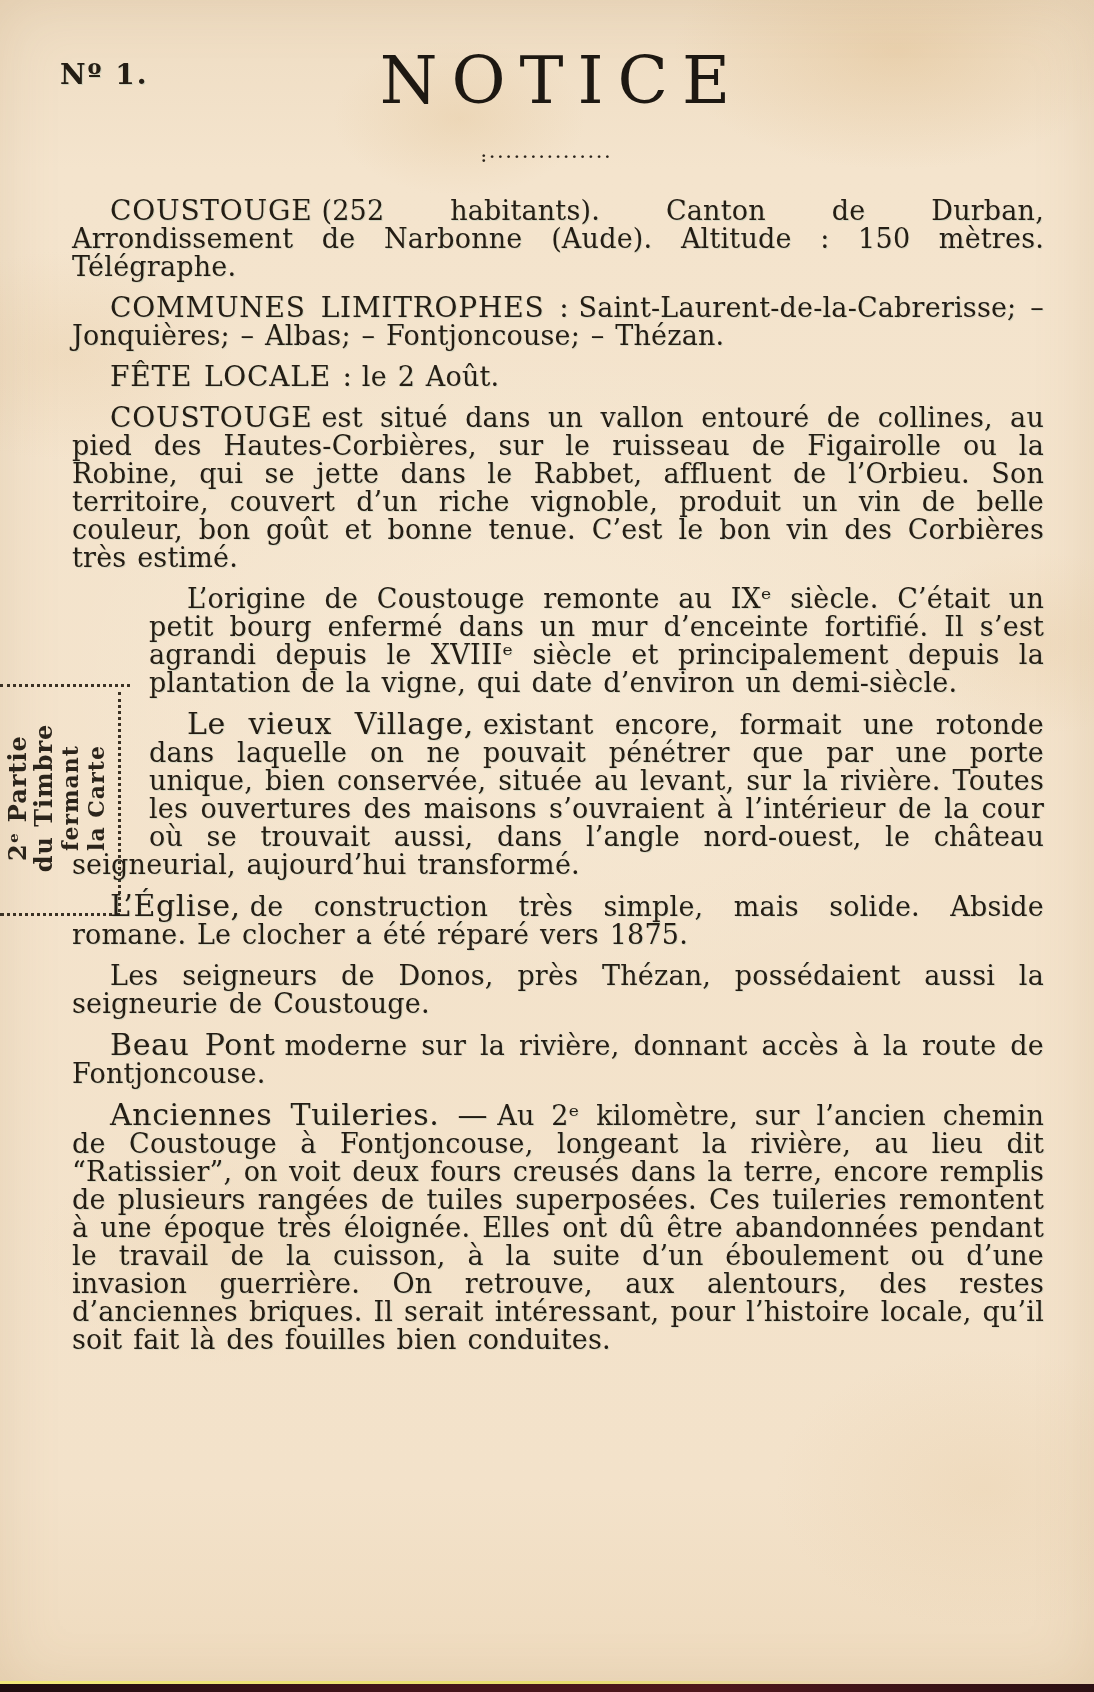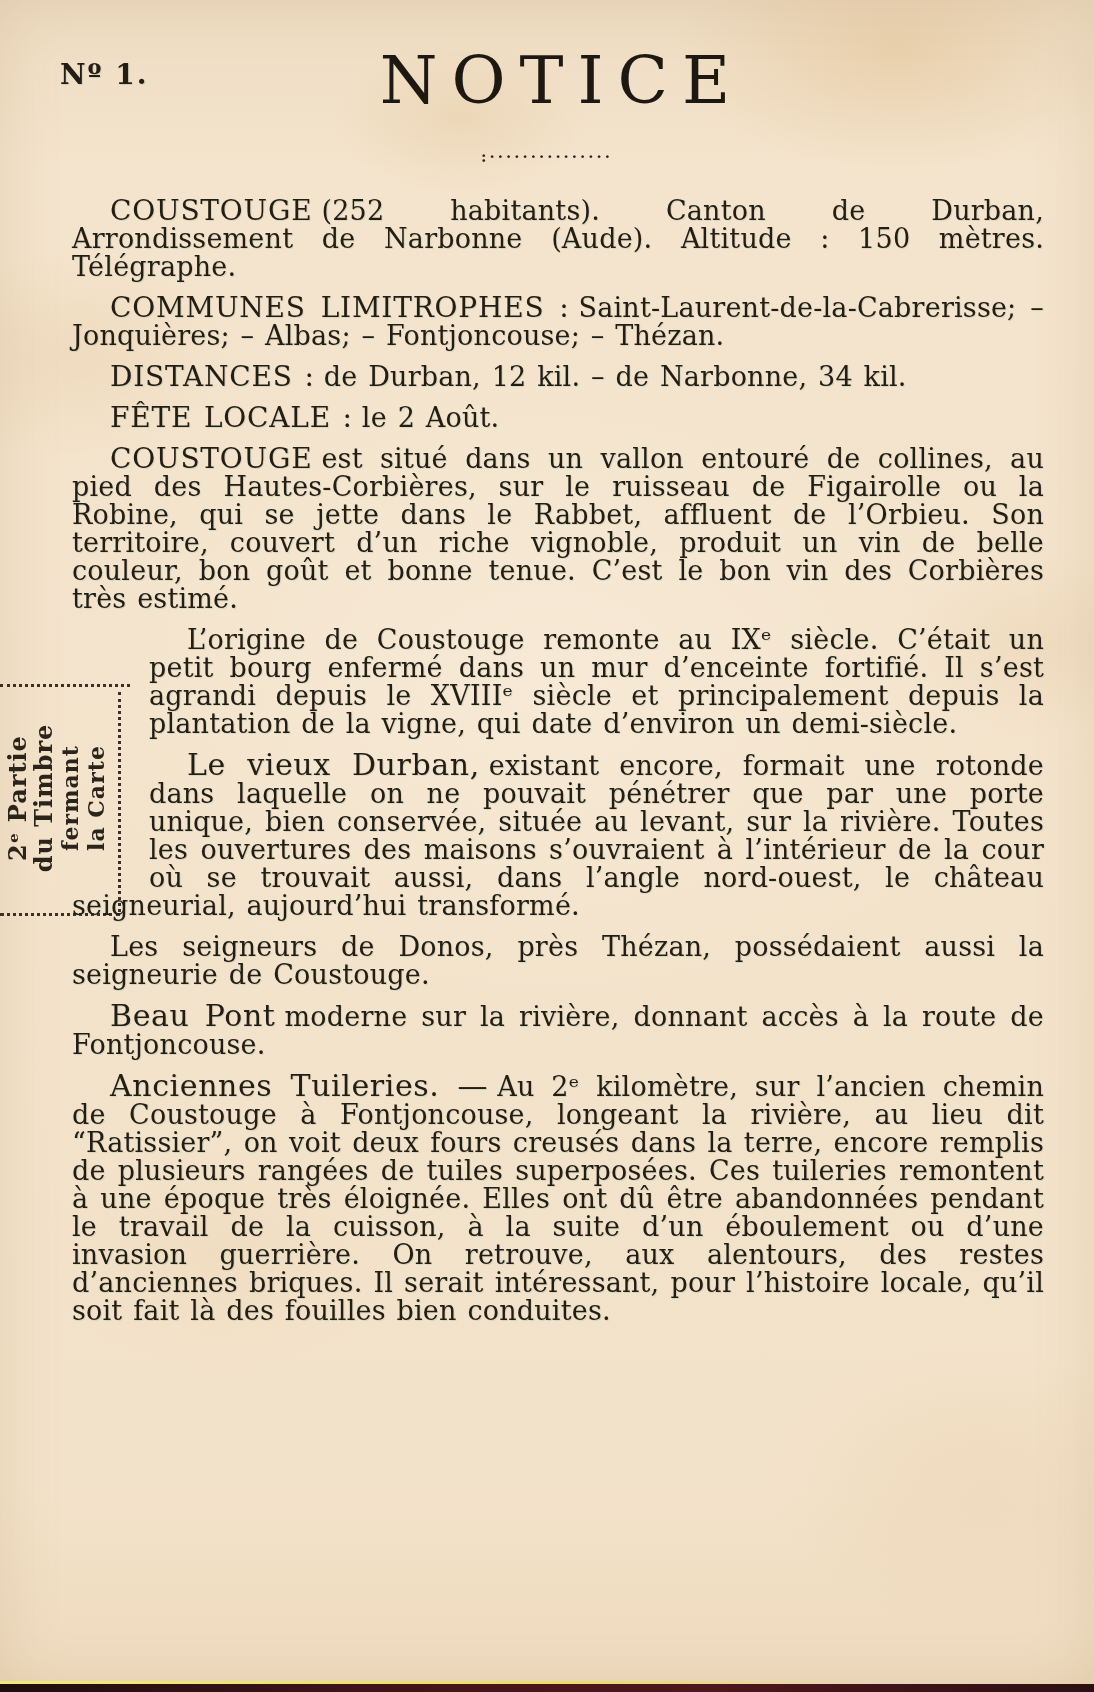--- a/index.html
+++ b/index.html
@@ -140,9 +140,6 @@
       <span class="p-lead lead-caps">COMMUNES LIMITROPHES :</span><span>Saint-Laurent-de-la-Cabrerisse; – Jonquières; – Albas; – Fontjoncouse; – Thézan.</span>
     </p>
 
-    <p>
-      <span class="p-lead lead-caps">DISTANCES :</span><span>de Durban, 12 kil. – de Narbonne, 34 kil.</span>
-    </p>
 
     <p>
       <span class="p-lead lead-caps">FÊTE LOCALE :</span><span>le 2 Août.</span>

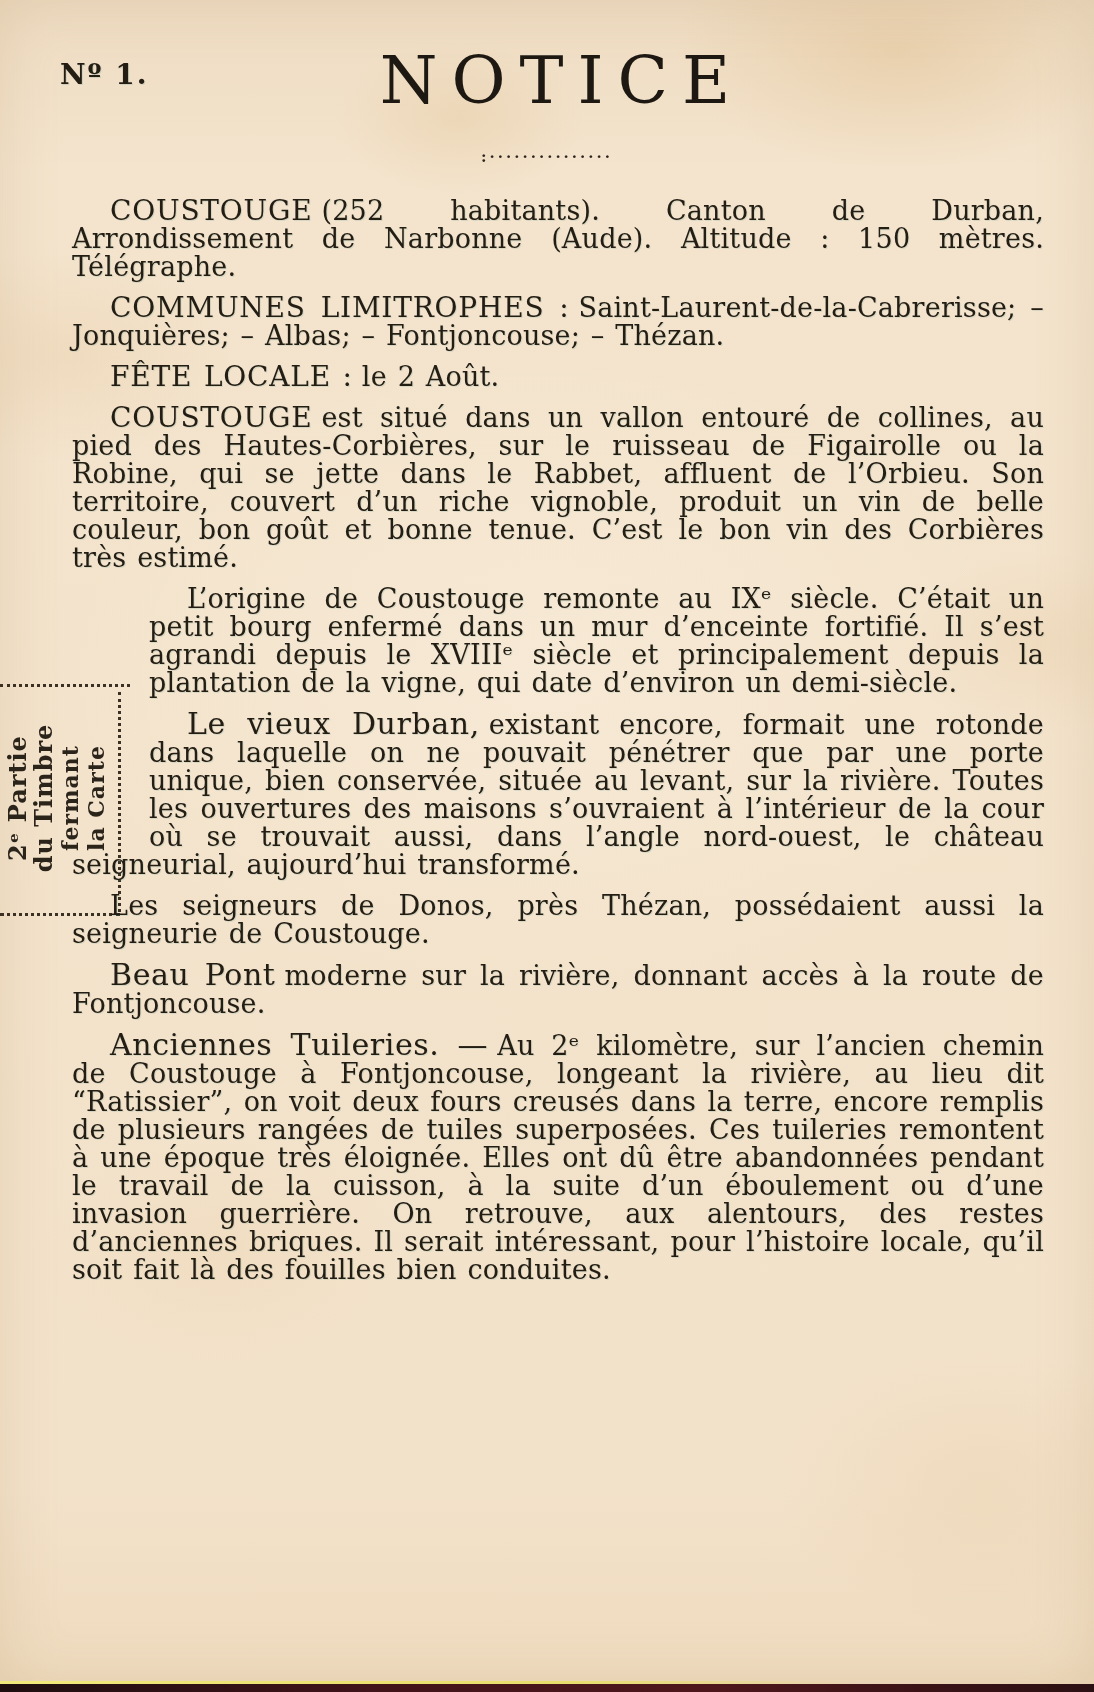--- a/index.html
+++ b/index.html
@@ -156,7 +156,7 @@
     </p>
 
     <p>
-      <span class="p-lead lead-big">Le vieux Durban,</span><span>existant encore, formait une rotonde dans laquelle on ne pouvait pénétrer que par une porte unique, bien conservée, située au levant, sur la rivière. Toutes les ouvertures des maisons s’ouvraient à l’intérieur de la cour où se trouvait aussi, dans l’angle nord-ouest, le château seigneurial, aujourd’hui transformé.</span>
+      <span class="p-lead lead-big">Le vieux Village,</span><span>existant encore, formait une rotonde dans laquelle on ne pouvait pénétrer que par une porte unique, bien conservée, située au levant, sur la rivière. Toutes les ouvertures des maisons s’ouvraient à l’intérieur de la cour où se trouvait aussi, dans l’angle nord-ouest, le château seigneurial, aujourd’hui transformé.</span>
     </p>
 
 

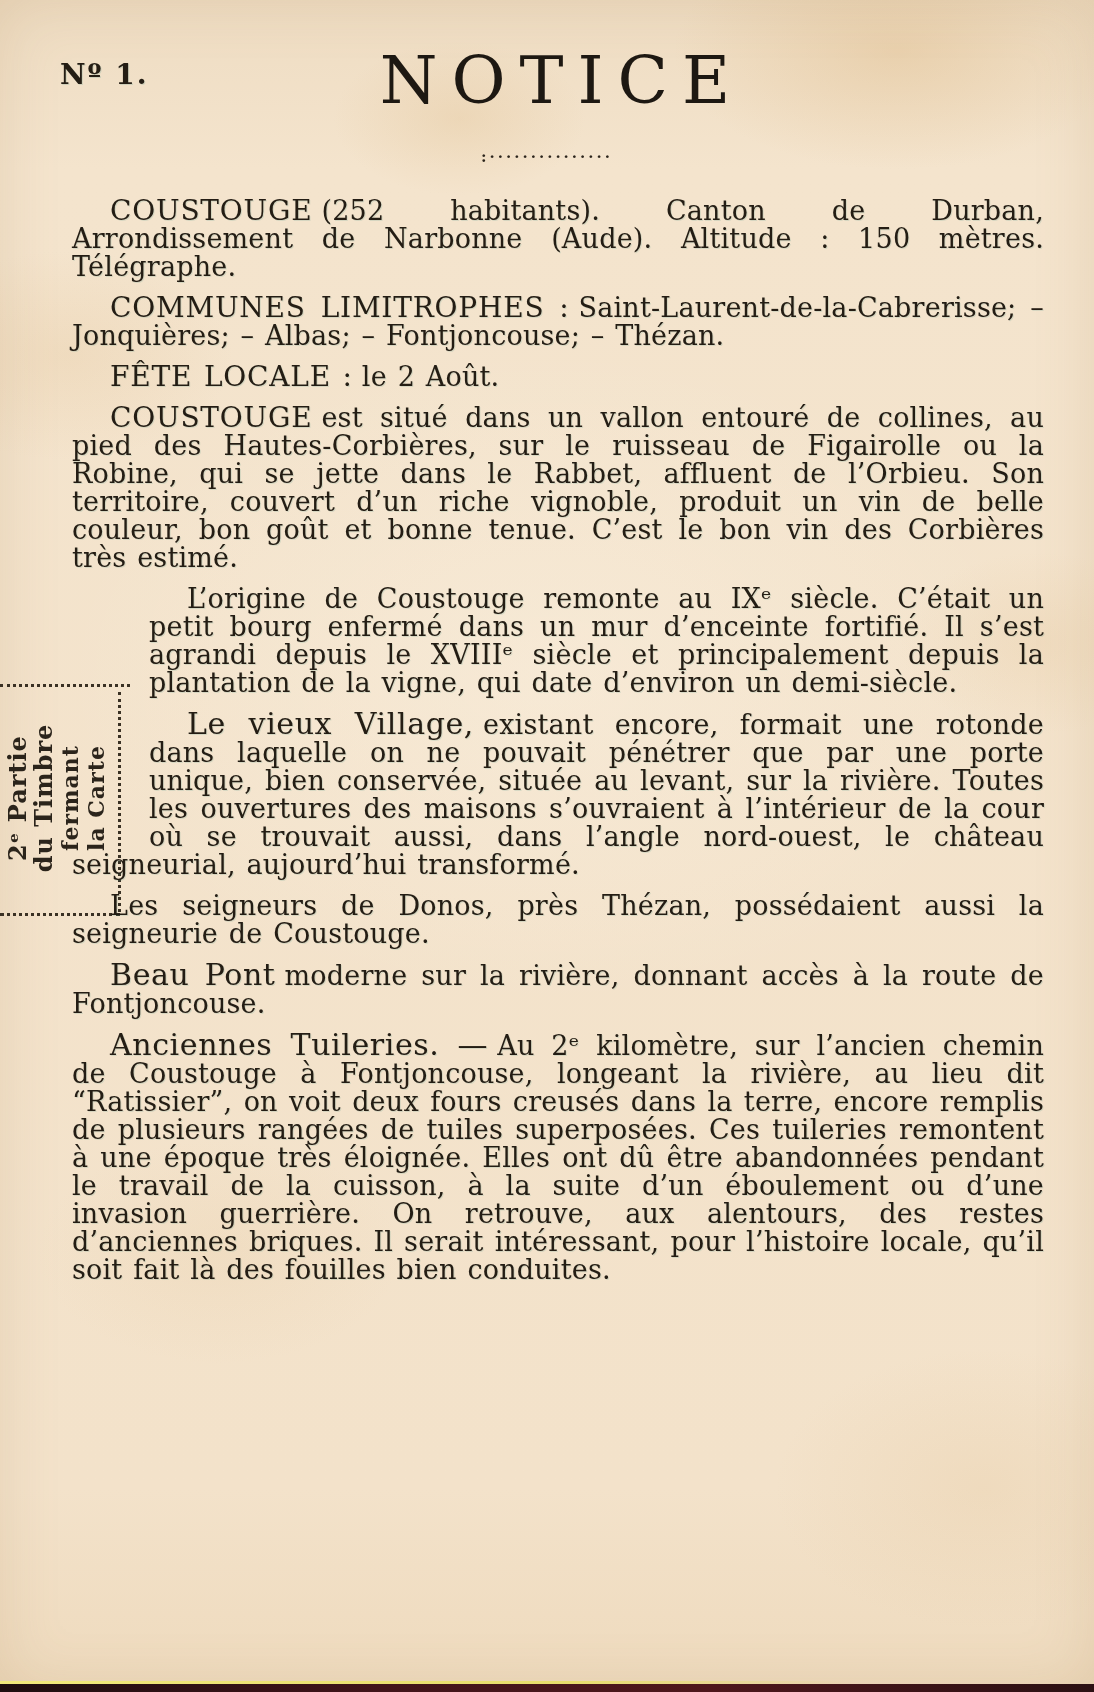--- a/index.html
+++ b/index.html
@@ -159,6 +159,9 @@
       <span class="p-lead lead-big">Le vieux Village,</span><span>existant encore, formait une rotonde dans laquelle on ne pouvait pénétrer que par une porte unique, bien conservée, située au levant, sur la rivière. Toutes les ouvertures des maisons s’ouvraient à l’intérieur de la cour où se trouvait aussi, dans l’angle nord-ouest, le château seigneurial, aujourd’hui transformé.</span>
     </p>
 
+    <p>
+      <span class="p-lead lead-big">L’Église,</span><span>de construction très simple, mais solide. Abside romane. Le clocher a été réparé vers 1875.</span>
+    </p>
 
     <p>
       <span class="p-lead"></span><span>Les seigneurs de Donos, près Thézan, possédaient aussi la seigneurie de Coustouge.</span>

